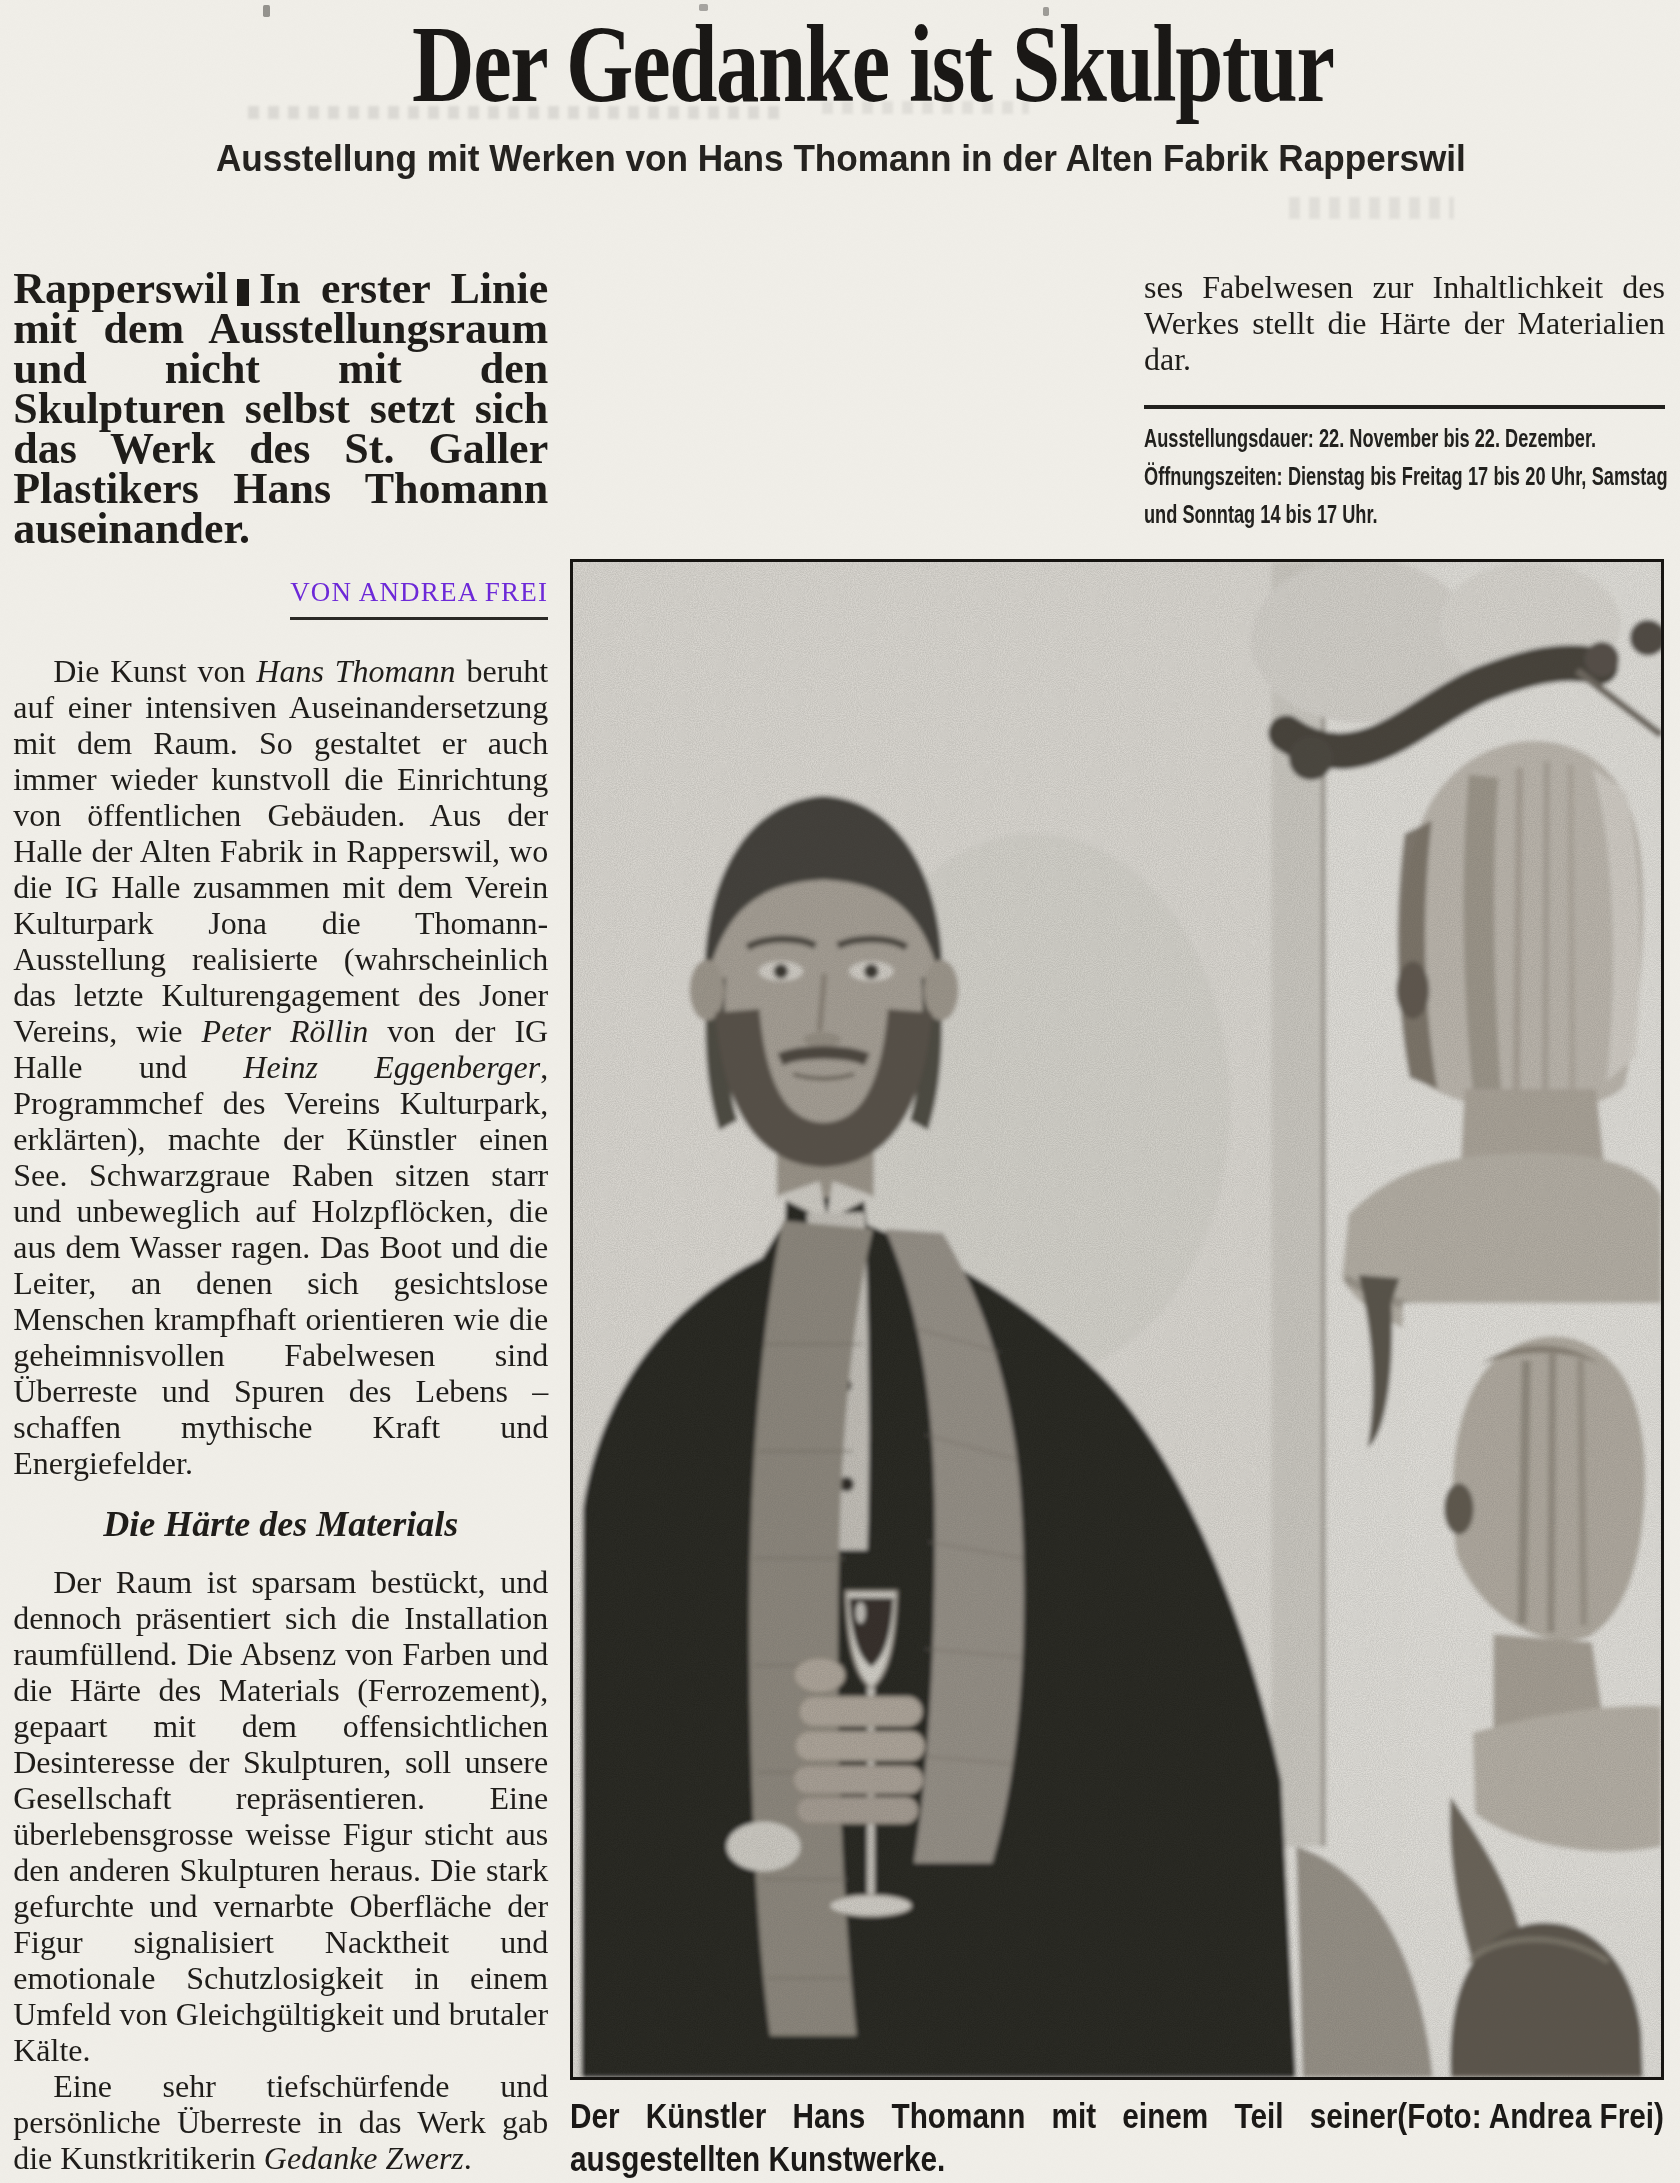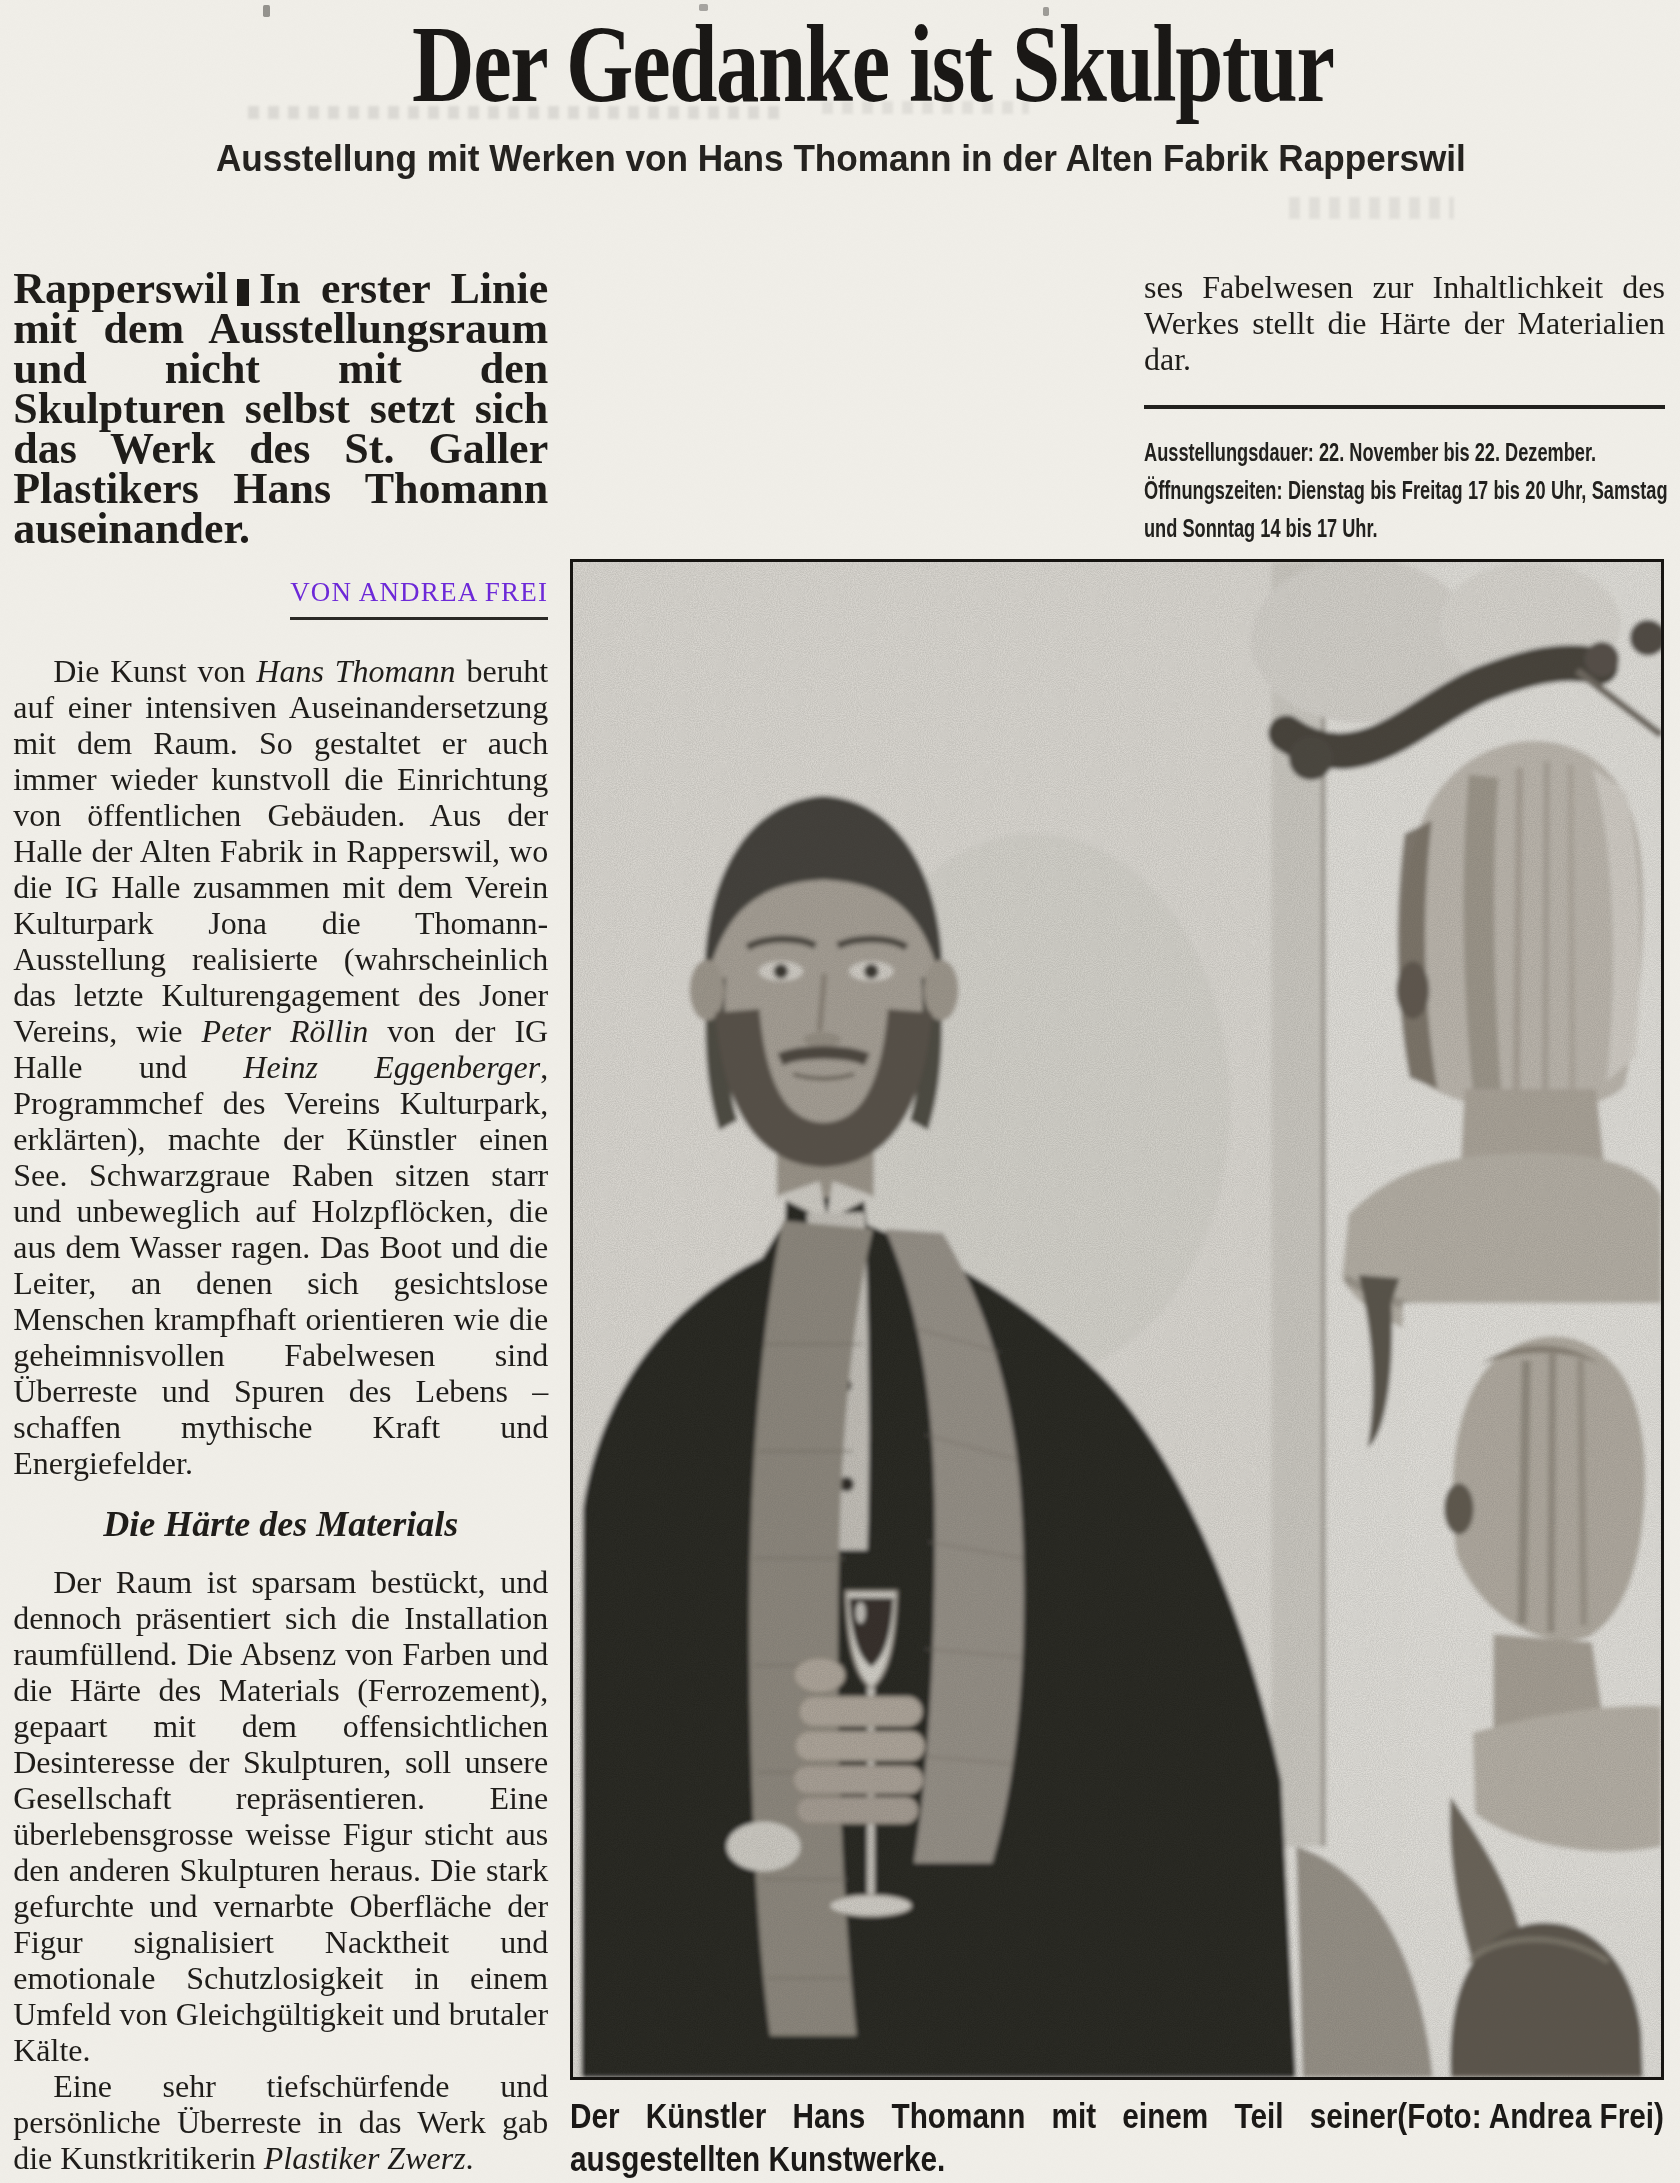--- a/index.html
+++ b/index.html
@@ -41,7 +41,7 @@
   }
   .it{font-style:italic;}
   
-  .infobox{margin-top:28px; border-top:4.1px solid #21201d; padding-top:24px;}
+  .infobox{margin-top:28px; border-top:4.1px solid #21201d; padding-top:10px;}
   .infobox-inner{
     width:748px; transform:scaleX(0.70); transform-origin:left top;
     font-family:"Liberation Sans", sans-serif; font-weight:bold;

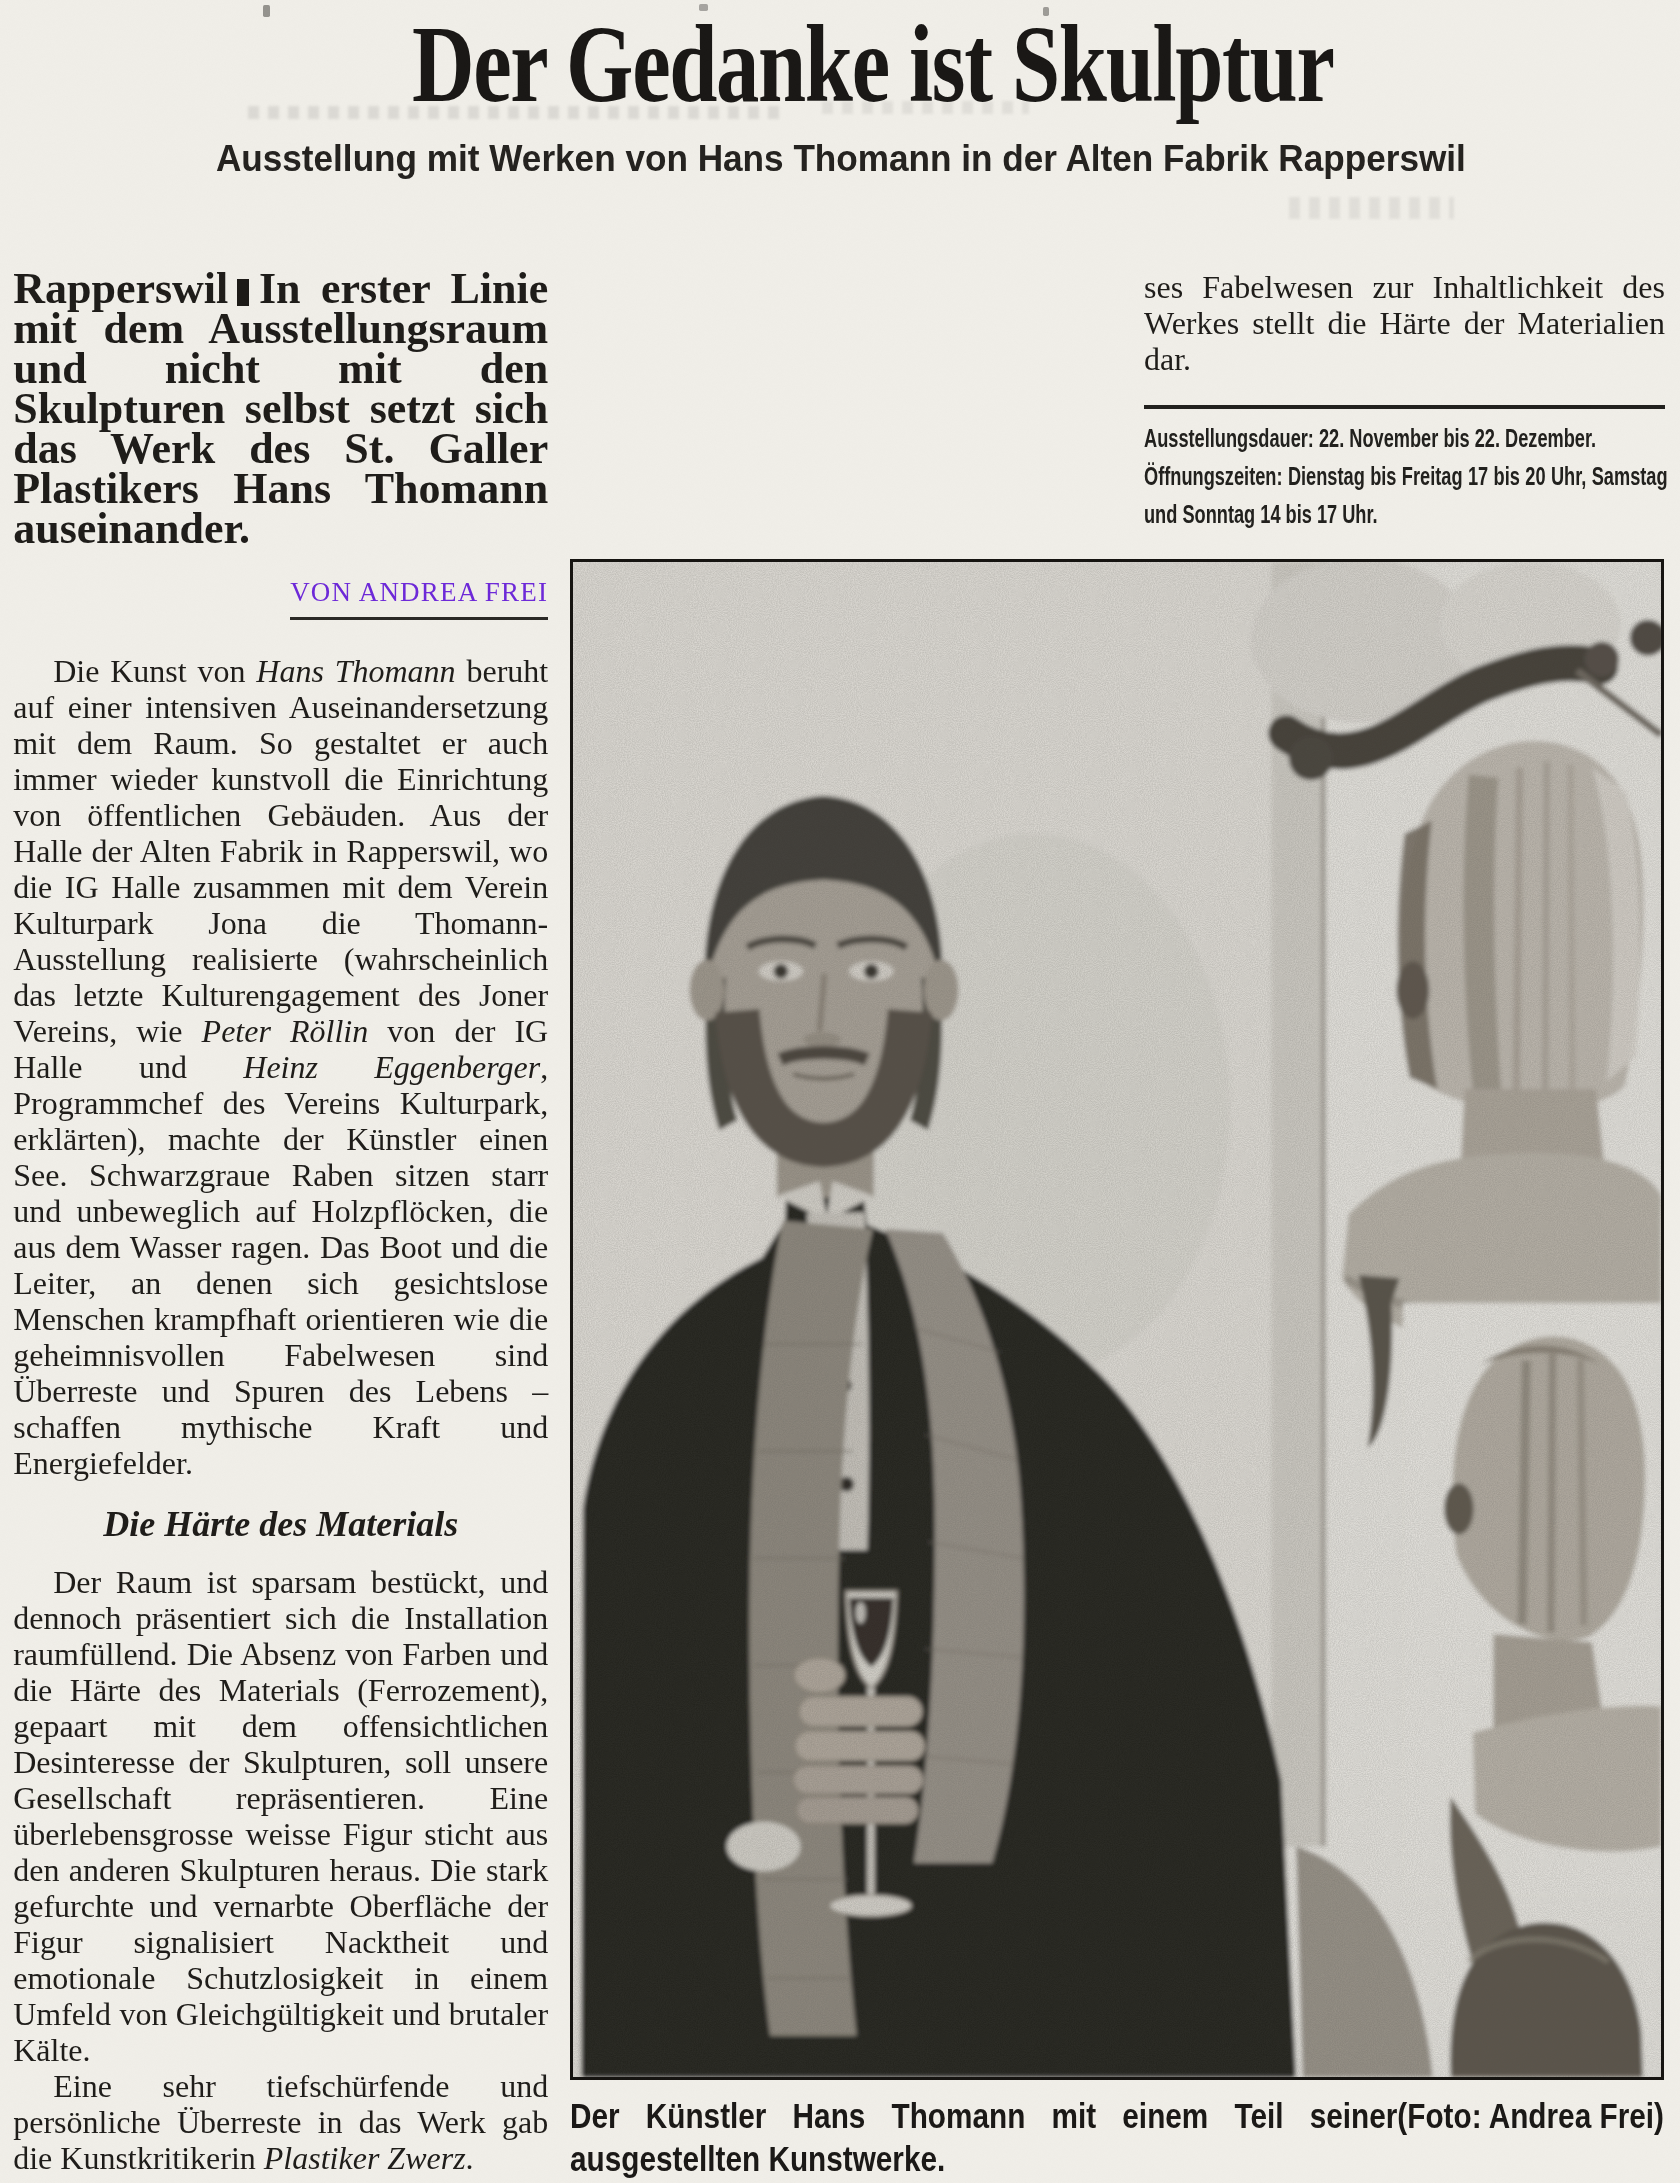--- a/index.html
+++ b/index.html
@@ -95,7 +95,7 @@
     <p class="indent"><span>Die Kunst von </span><span class="it">Hans Thomann</span><span> beruht auf einer intensiven Auseinandersetzung mit dem Raum. So gestaltet er auch immer wieder kunstvoll die Einrichtung von öffentlichen Gebäuden. Aus der Halle der Alten Fabrik in Rapperswil, wo die IG Halle zusammen mit dem Verein Kulturpark Jona die Thomann-Ausstellung realisierte (wahrscheinlich das letzte Kulturengagement des Joner Vereins, wie </span><span class="it">Peter Röllin</span><span> von der IG Halle und </span><span class="it">Heinz Eggenberger</span><span>, Programmchef des Vereins Kulturpark, erklärten), machte der Künstler einen See. Schwarzgraue Raben sitzen starr und unbeweglich auf Holzpflöcken, die aus dem Wasser ragen. Das Boot und die Leiter, an denen sich gesichtslose Menschen krampfhaft orientieren wie die geheimnisvollen Fabelwesen sind Überreste und Spuren des Lebens – schaffen mythische Kraft und Energiefelder.</span></p>
     <p class="crosshead">Die Härte des Materials</p>
     <p class="indent">Der Raum ist sparsam bestückt, und dennoch präsentiert sich die Installation raumfüllend. Die Absenz von Farben und die Härte des Materials (Ferrozement), gepaart mit dem offensichtlichen Desinteresse der Skulpturen, soll unsere Gesellschaft repräsentieren. Eine überlebensgrosse weisse Figur sticht aus den anderen Skulpturen heraus. Die stark gefurchte und vernarbte Oberfläche der Figur signalisiert Nacktheit und emotionale Schutzlosigkeit in einem Umfeld von Gleichgültigkeit und brutaler Kälte.</p>
-    <p class="indent"><span>Eine sehr tiefschürfende und persönliche Überreste in das Werk gab die Kunstkritikerin </span><span class="it">Plastiker Zwerz</span><span>.</span></p>
+    <p class="indent"><span>Eine sehr tiefschürfende und persönliche Überreste in das Werk gab die Kunstkritikerin </span><span class="it">Gedanke Zwerz</span><span>.</span></p>
   </div>
 
 

